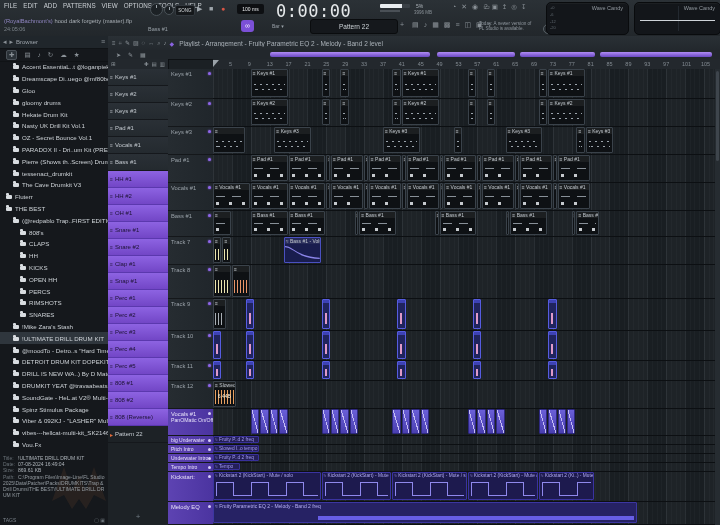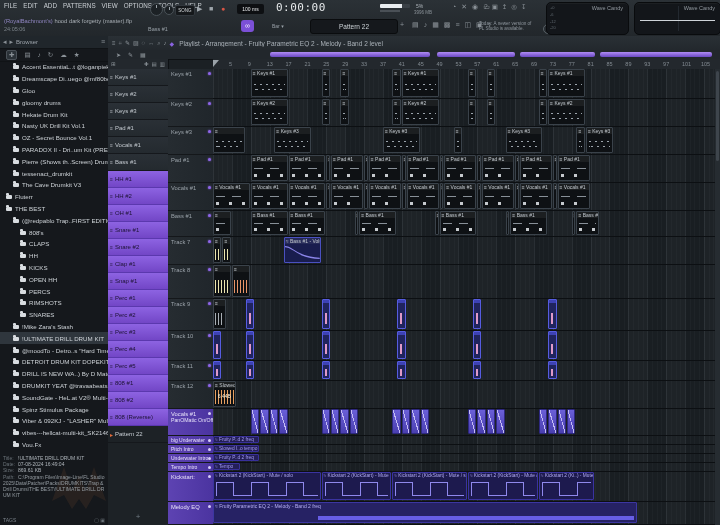--- a/index.html
+++ b/index.html
@@ -22,7 +22,7 @@
   #latencybox{position:absolute;left:237px;top:4px;width:27px;height:10px;background:#0d0f12;border-radius:2px;
               font-size:5px;color:#e8eaec;text-align:center;line-height:10px;}
   #timedisp{position:absolute;left:276px;top:1px;font-family:"DejaVu Sans Mono","Liberation Mono",monospace;
-            font-size:11px;color:#e6e9eb;letter-spacing:.5px;}
+            font-size:17px;color:#e6e9eb;letter-spacing:.5px;}
   #cpuwrap{position:absolute;left:380px;top:4px;}
   #cpubar{width:30px;height:4px;background:#3a4046;border-radius:1px;overflow:hidden;}
   #cpubar div{width:72%;height:100%;background:#e8ecef;}

